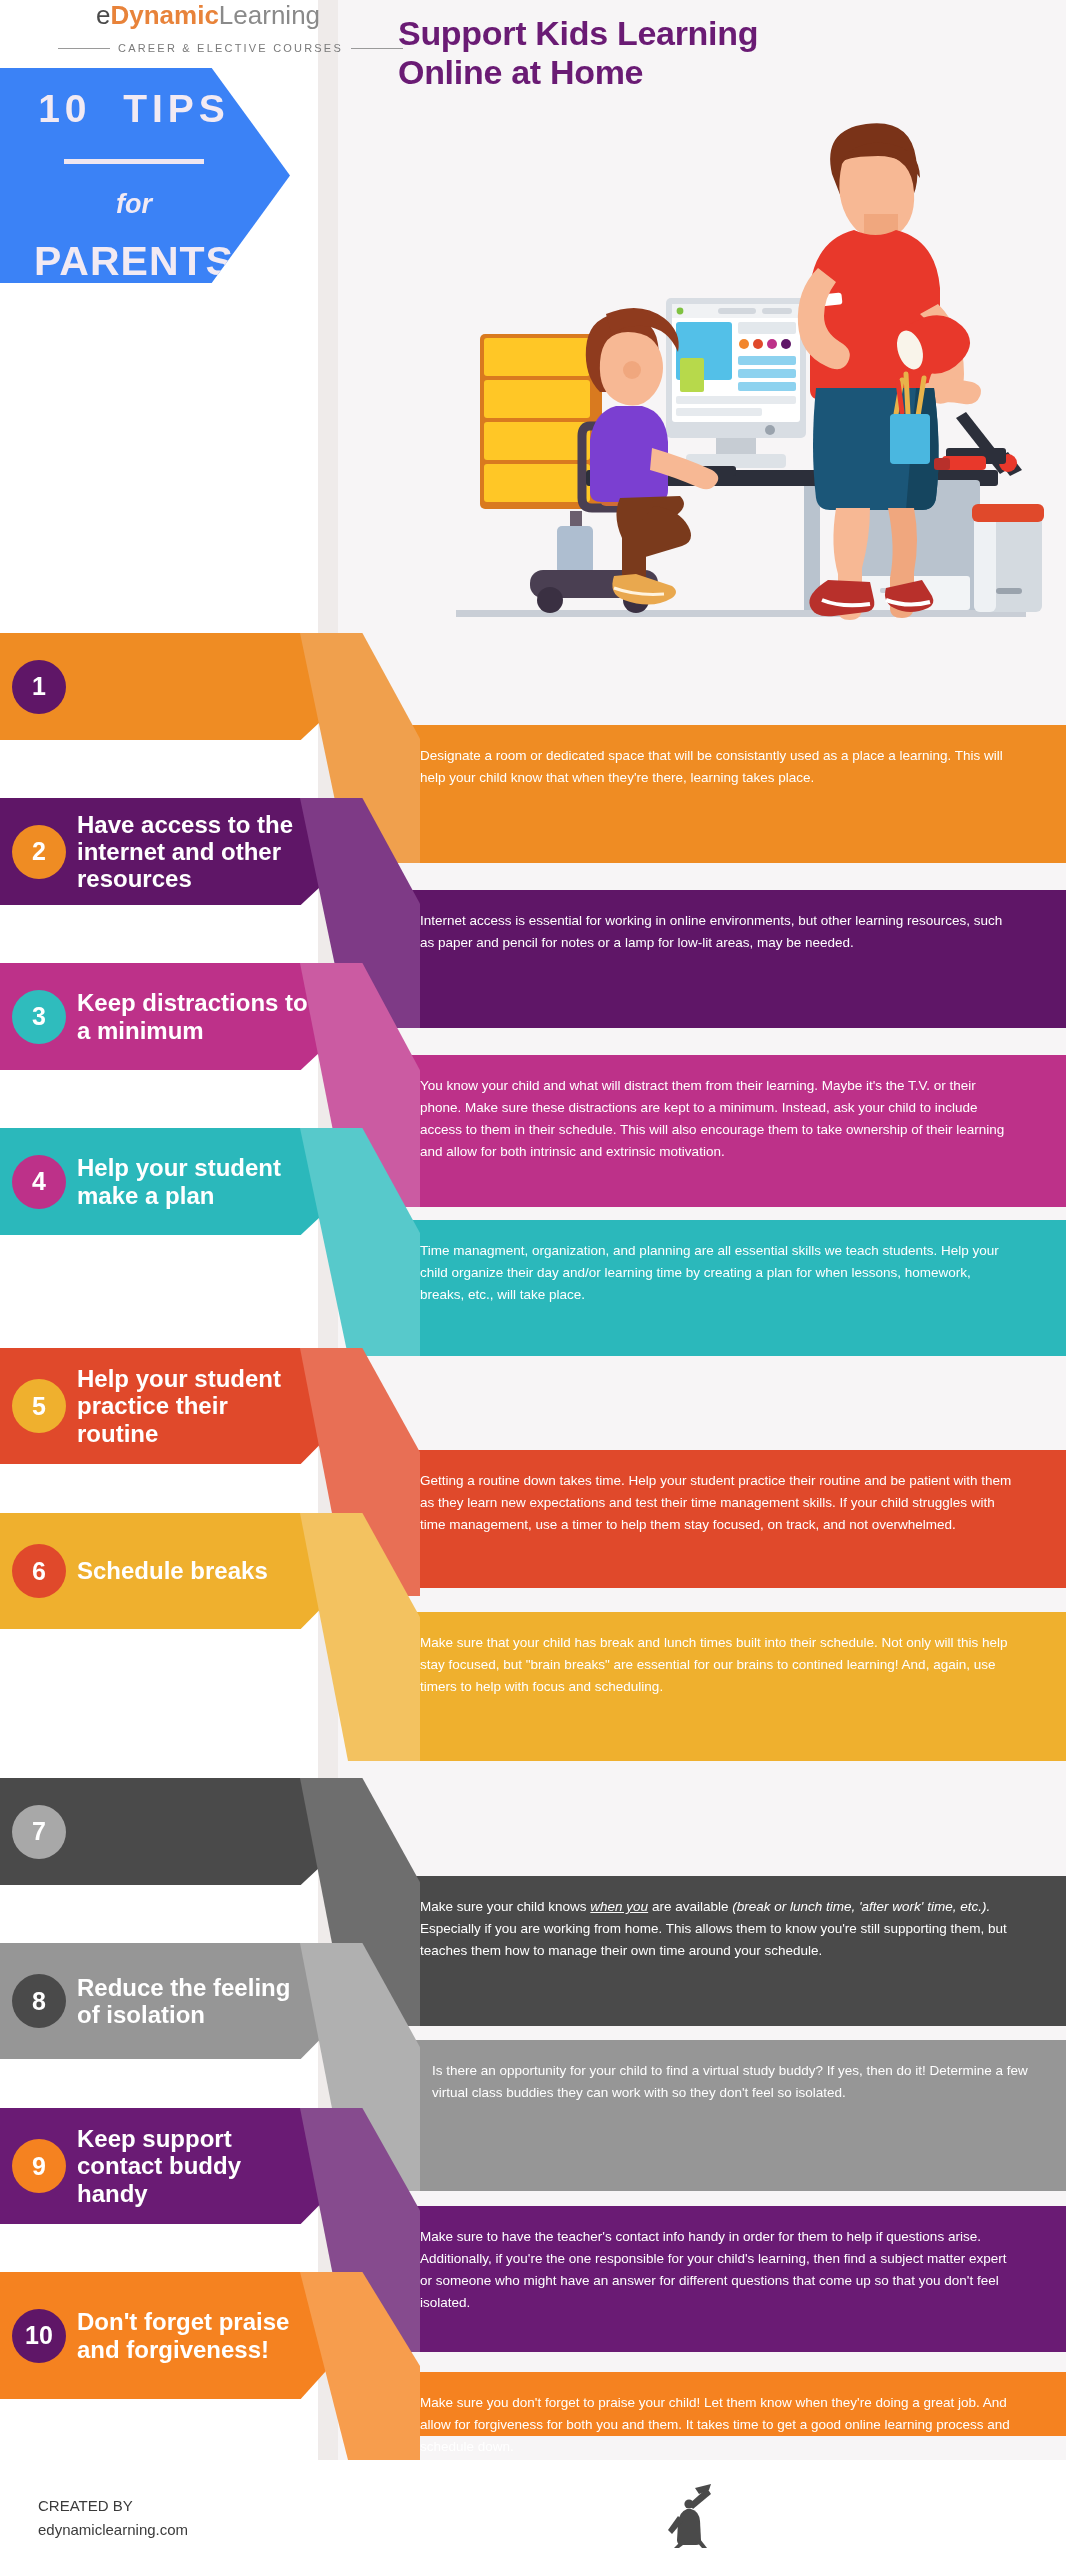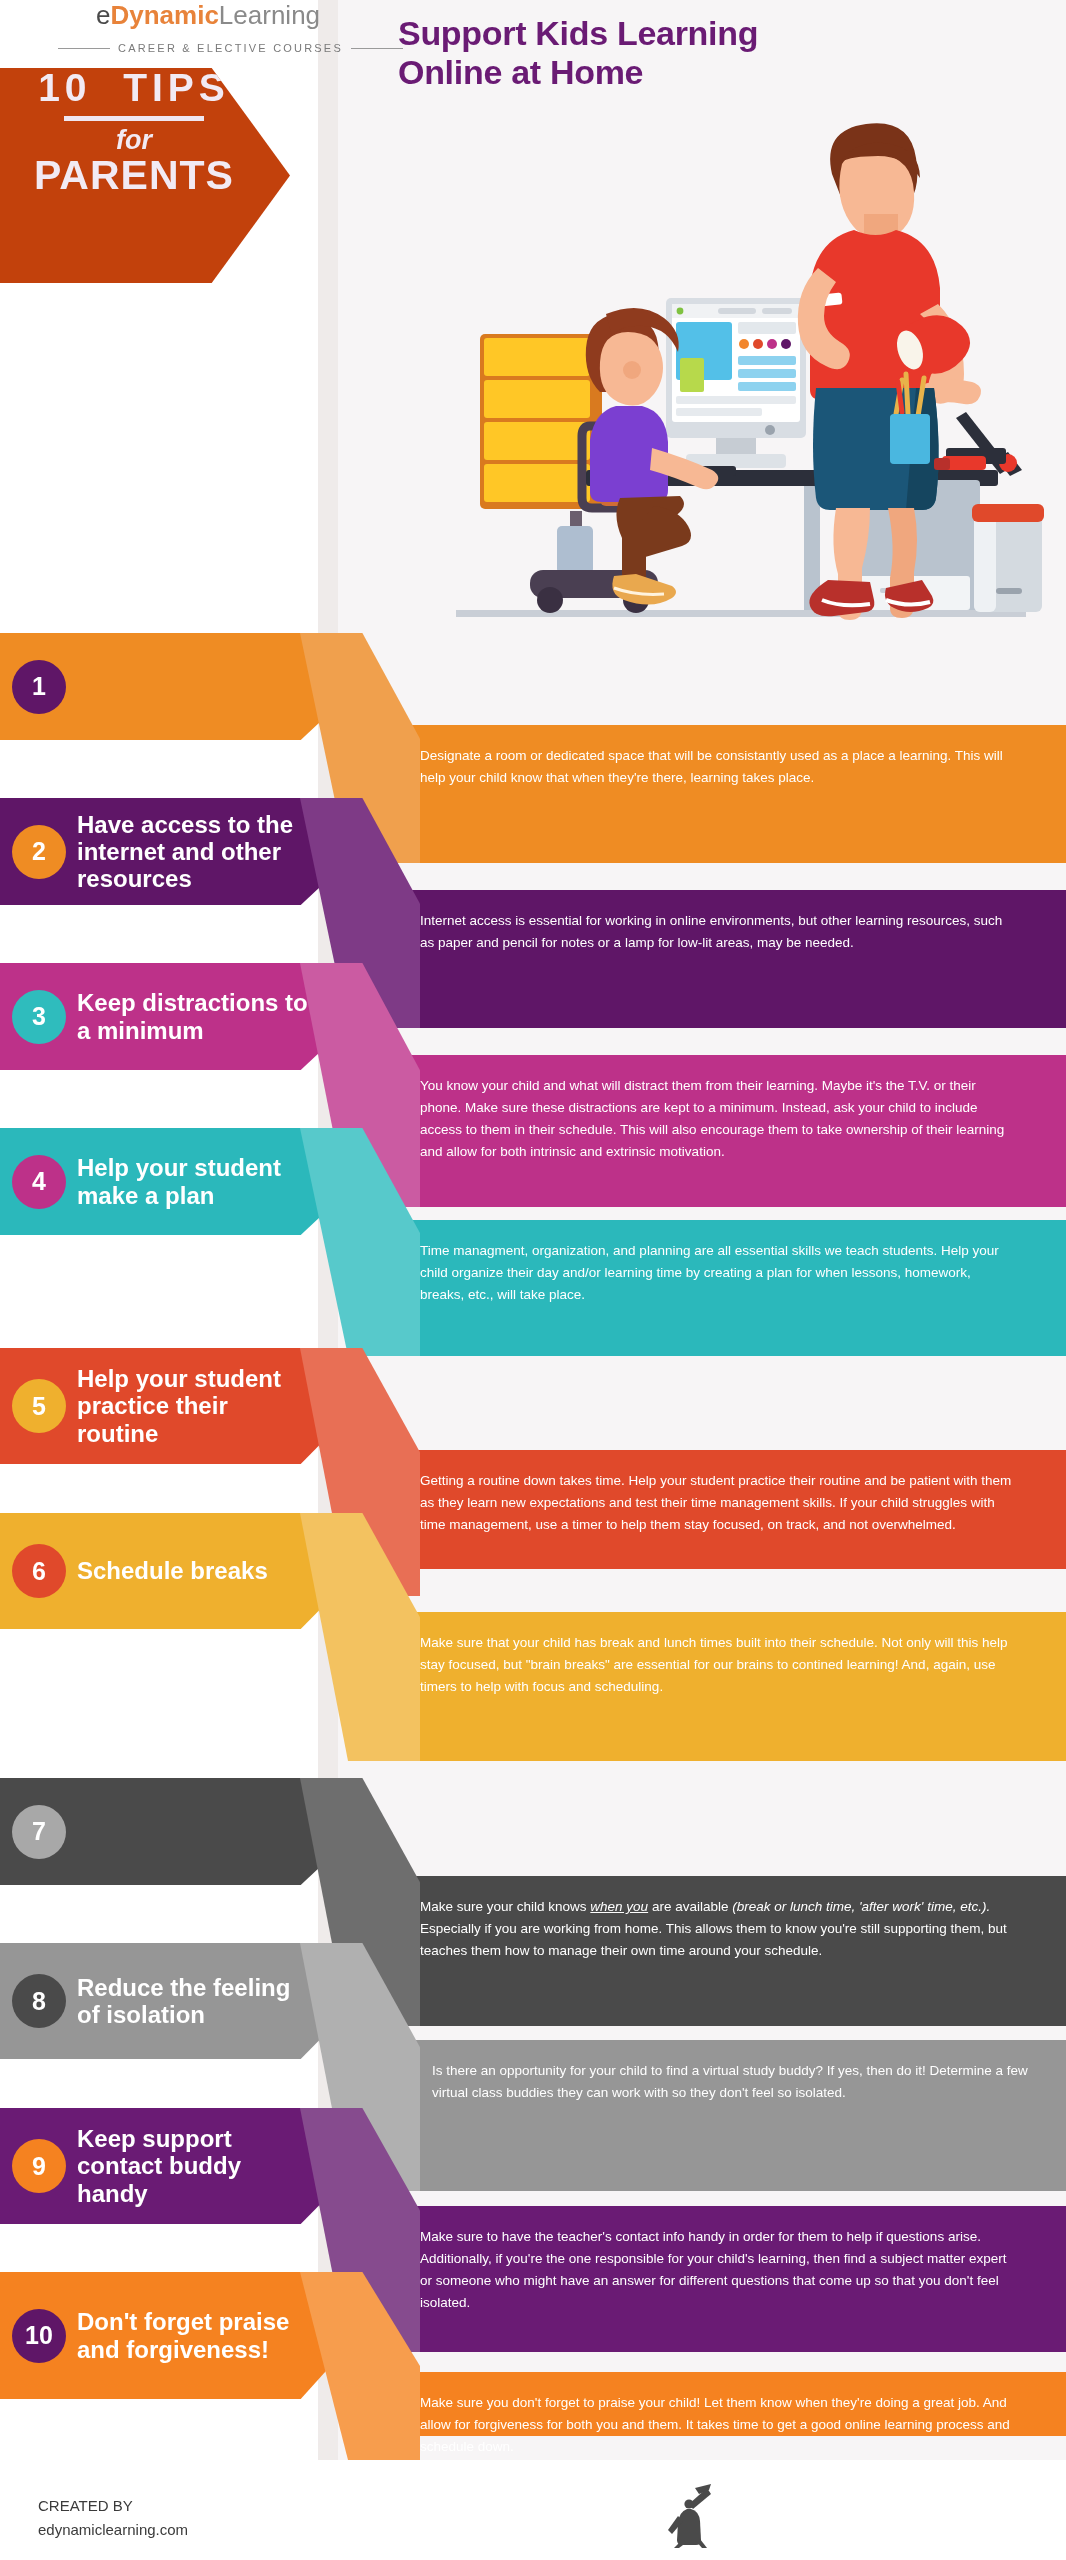--- a/index.html
+++ b/index.html
@@ -30,10 +30,10 @@
   
   .hero-banner{
     position:absolute; left:0; top:68px; width:290px; height:215px;
-    background:#c2410c;
+    background:#3b82f6;
     border-top-right-radius:14px; border-bottom-right-radius:14px;
     clip-path:polygon(0 0, 73% 0, 100% 50%, 73% 100%, 0 100%);
-    display:flex; flex-direction:column; align-items:center; justify-content:flex-start;
+    display:flex; flex-direction:column; align-items:center; justify-content:space-between;
     color:#f2eaf3;
   }
   .hero-tips{

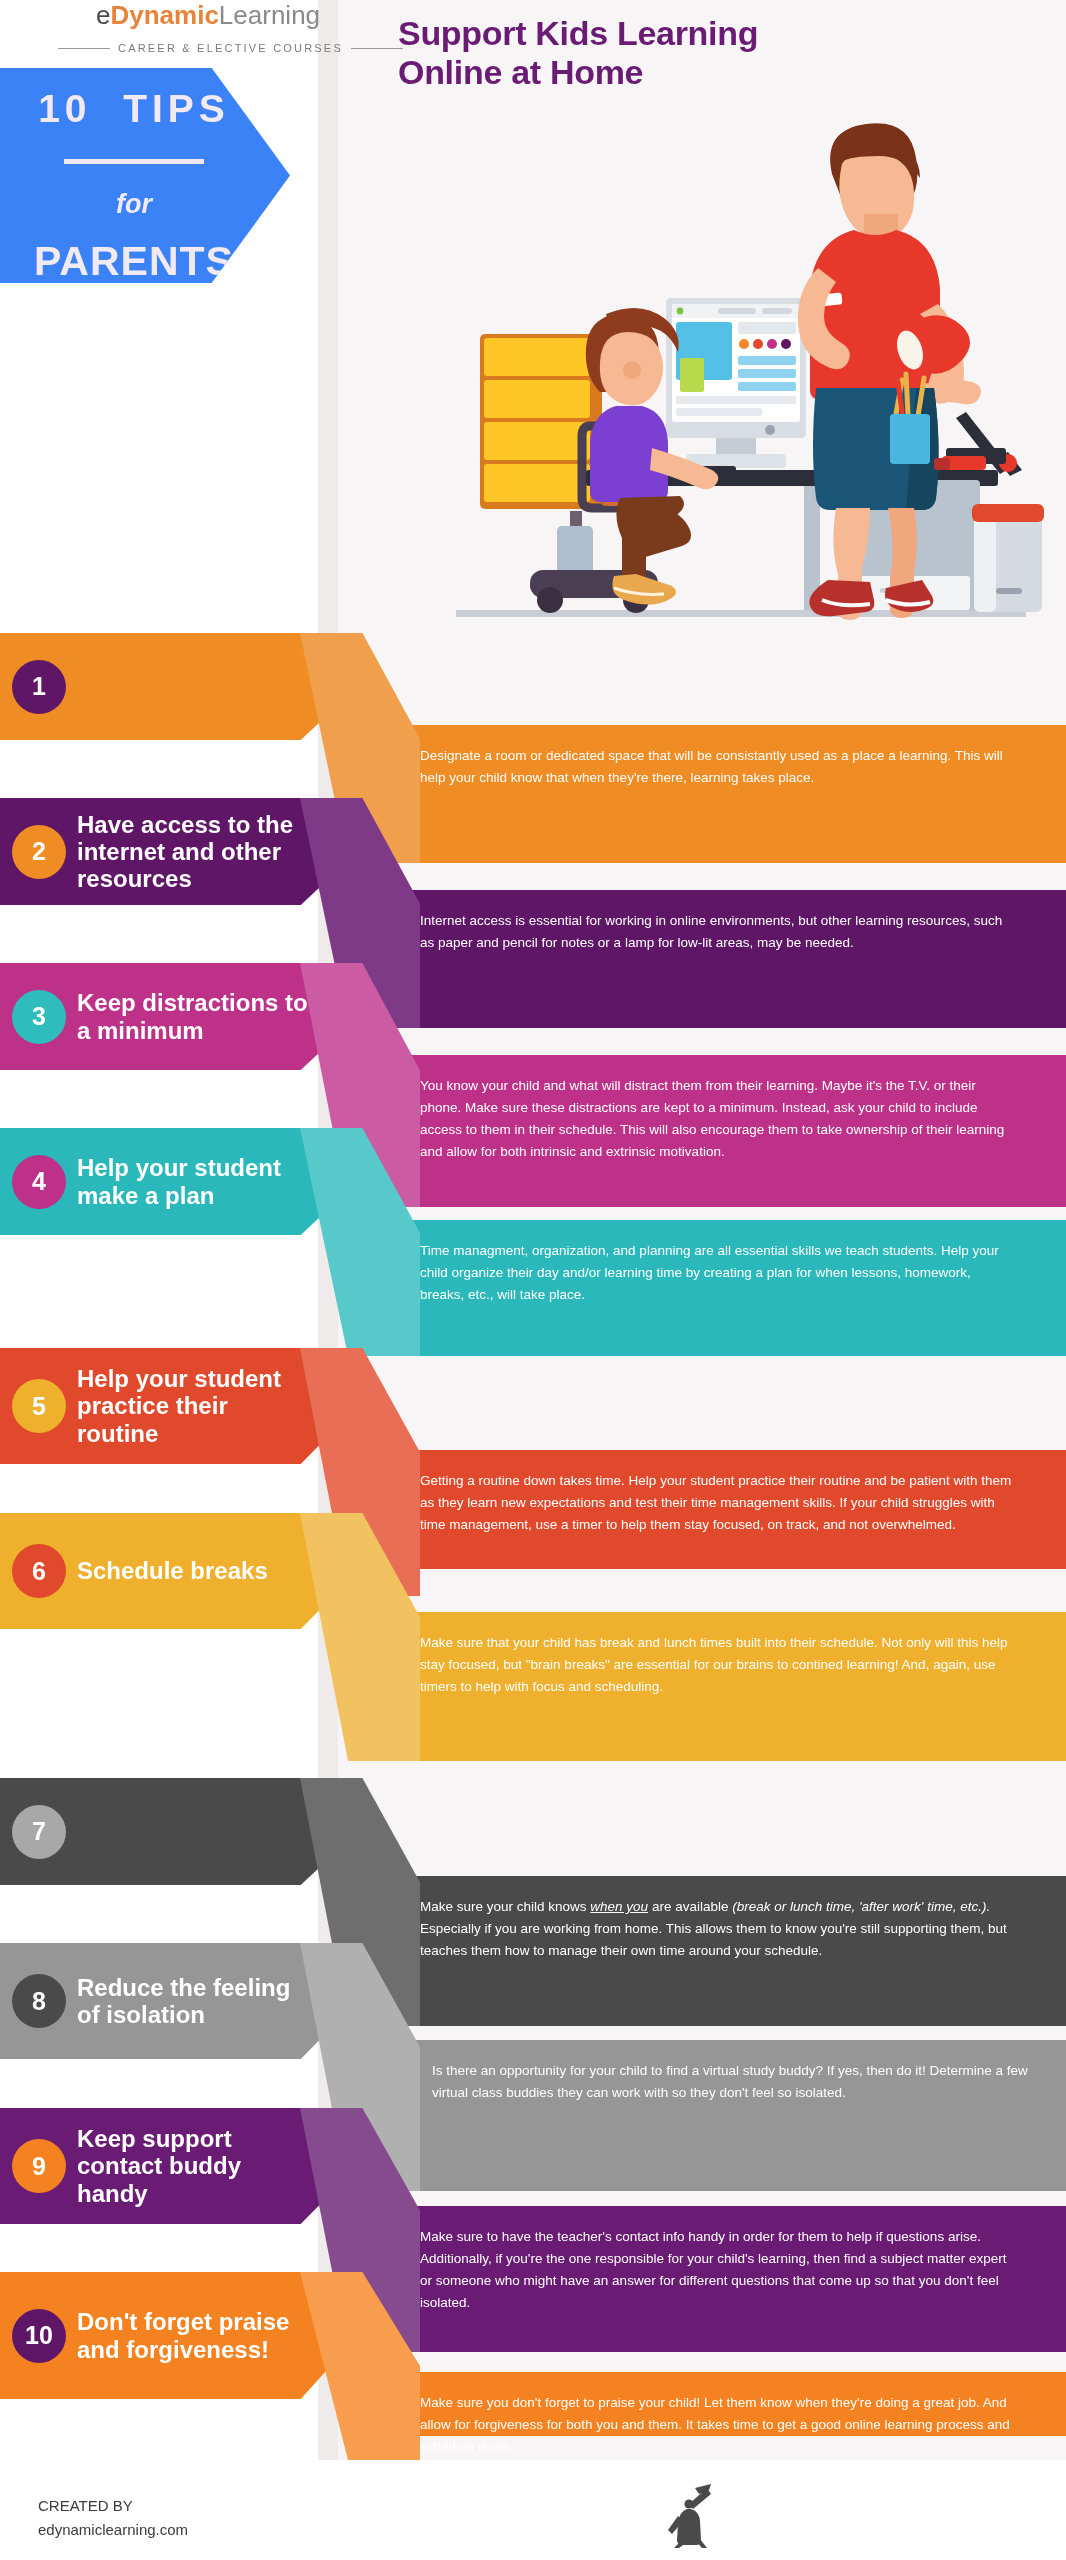--- a/index.html
+++ b/index.html
@@ -308,7 +308,7 @@
     <div class="tip-title">Help your student practice their routine</div>
   </div>
   <div class="connector" style="left:300px;top:1348px;width:120px;height:248px;background:#e86f55;clip-path:polygon(0 0,52% 0,100% 42%,100% 100%,40% 100%);"></div>
-  <div class="tip-desc" style="left:380px;top:1450px;width:686px;height:119px;background:#e0492b;">Getting a routine down takes time. Help your student practice their routine and be patient with them as they learn new expectations and test their time management skills. If your child struggles with time management, use a timer to help them stay focused, on track, and not overwhelmed.</div>
+  <div class="tip-desc" style="left:380px;top:1450px;width:686px;height:138px;background:#e0492b;">Getting a routine down takes time. Help your student practice their routine and be patient with them as they learn new expectations and test their time management skills. If your child struggles with time management, use a timer to help them stay focused, on track, and not overwhelmed.</div>
 
   <div class="tip-label" style="top:1513px;height:116px;width:358px;">
     <div class="shape" style="background:#efb02e;"></div>

